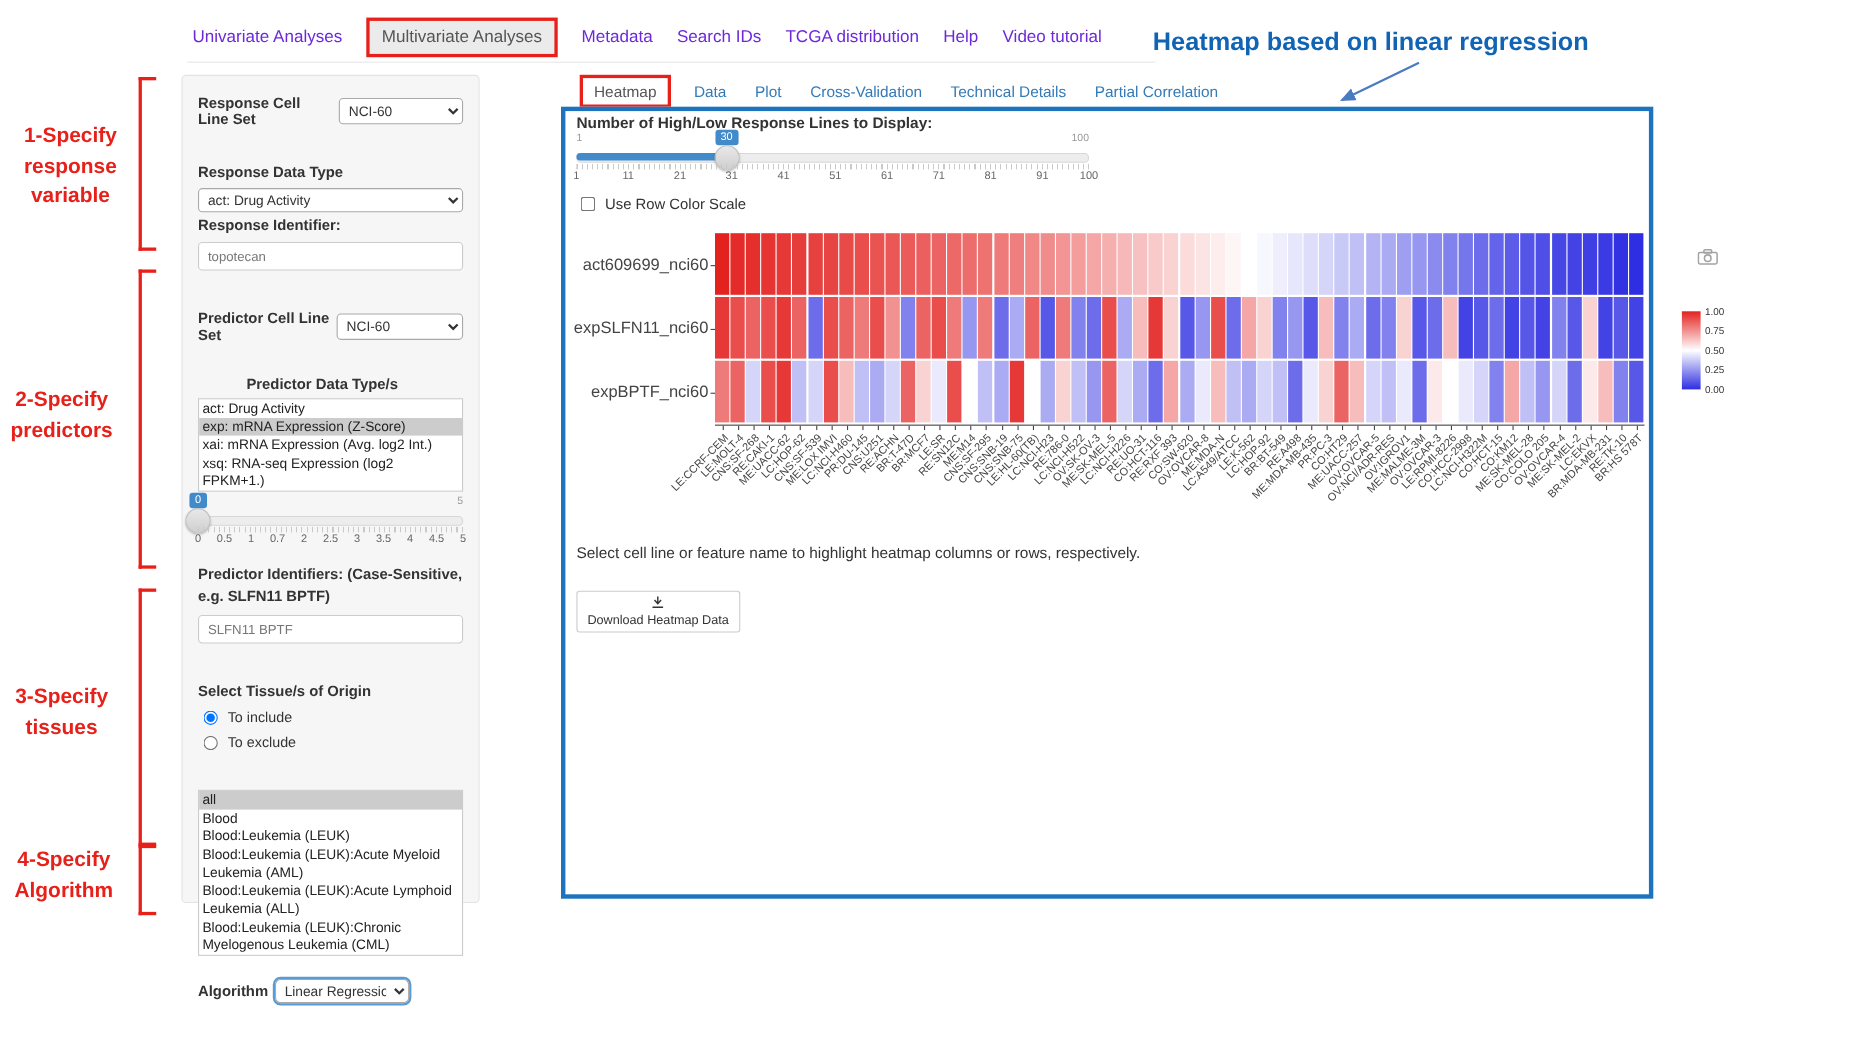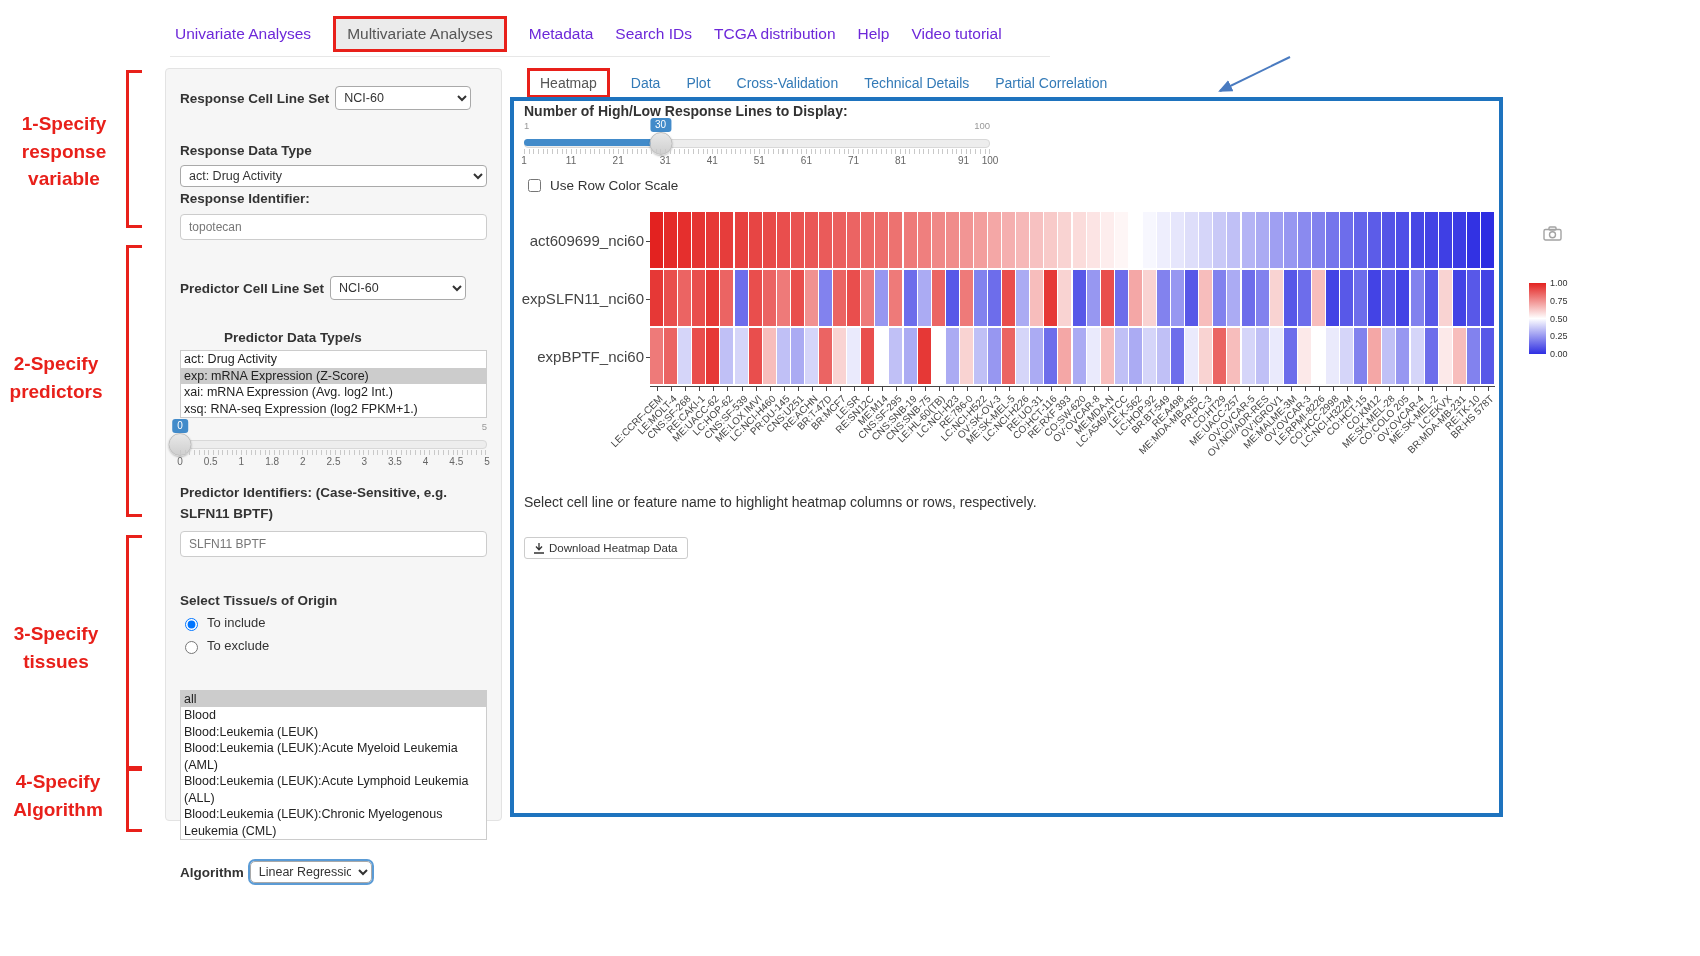--- a/index.html
+++ b/index.html
@@ -79,6 +79,7 @@
     </div>
   <div class="nav-underline"></div>
 
+  <div class="ann-title">Heatmap based on linear regression</div>
   <svg class="camera" style="left:1208px;top:53px;width:92px;height:46px;position:absolute;" viewBox="0 0 92 46">
     <defs>
         <marker id="ah" markerWidth="8" markerHeight="8" refX="6" refY="3" orient="auto">

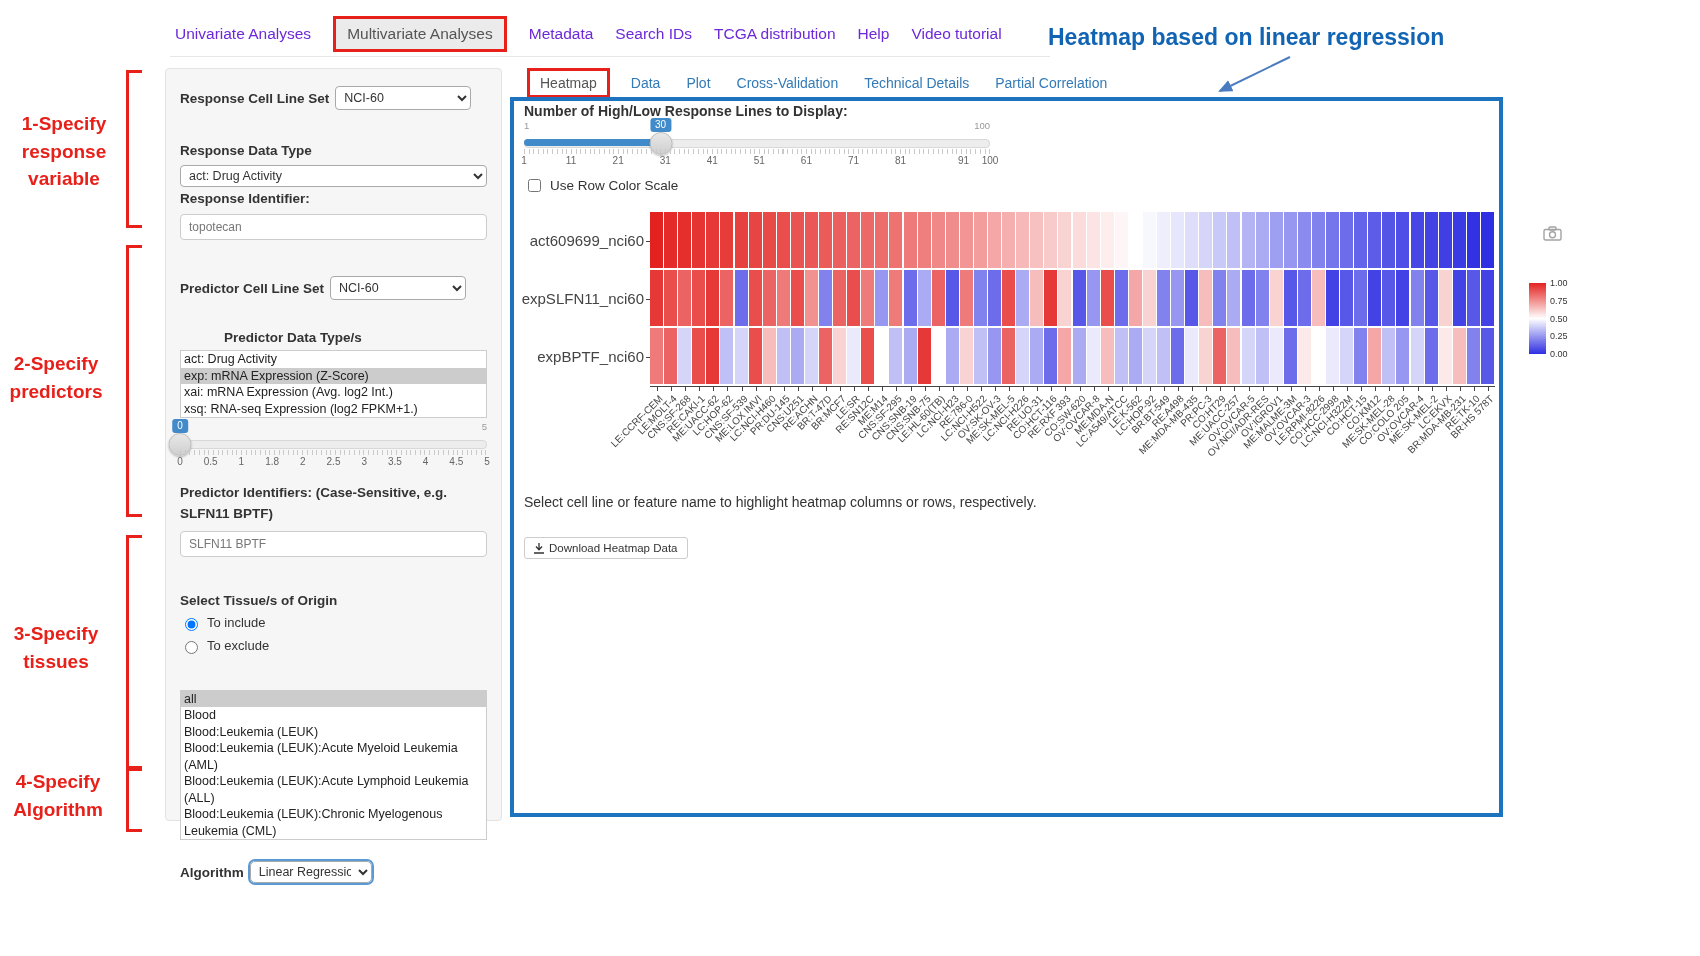--- a/index.html
+++ b/index.html
@@ -16,7 +16,7 @@
   .ann-step{position:absolute;color:#e8201a;font-size:19px;font-weight:bold;line-height:1.45;
             white-space:pre-line;text-align:center;}
   
-  .sidebar{position:absolute;left:165px;top:68px;width:337px;height:753px;box-sizing:border-box;
+  .sidebar{position:absolute;left:165px;top:68px;width:271px;height:753px;box-sizing:border-box;
            background:#f6f6f6;border:1px solid #e3e3e3;border-radius:4px;padding:13px 14px;}
   .lbl{font-weight:bold;font-size:13.5px;color:#333;}
   .inline-row{display:flex;align-items:center;gap:6px;}

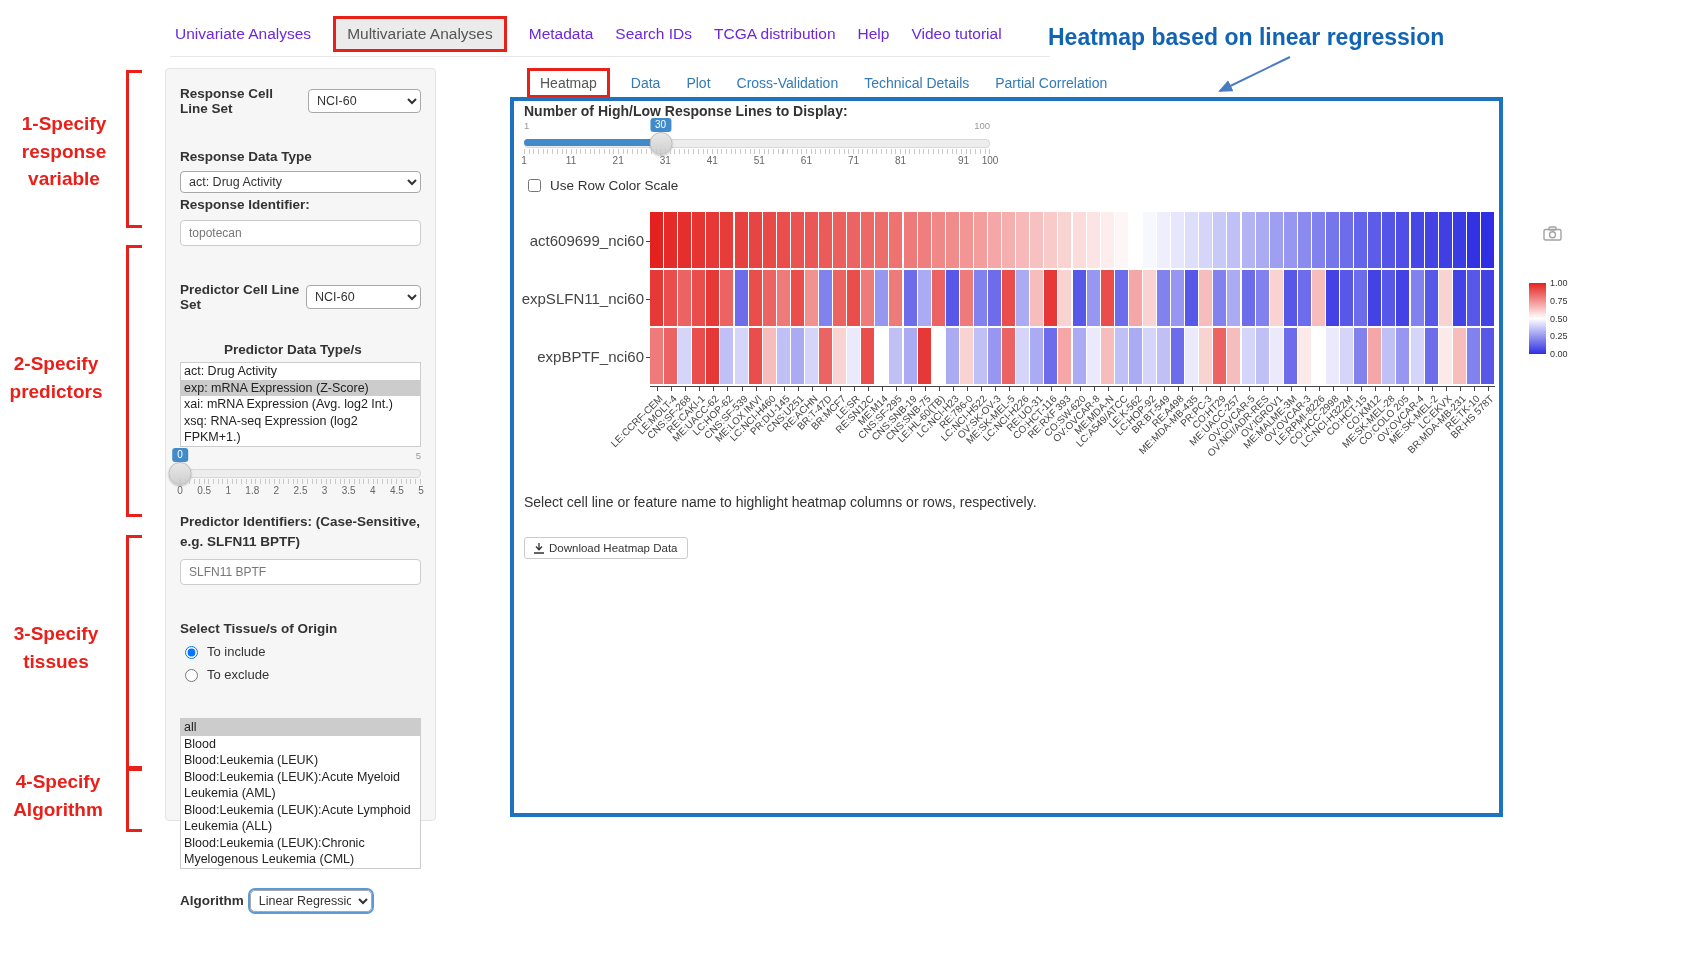--- a/index.html
+++ b/index.html
@@ -213,7 +213,7 @@
       <span class="s-tick-lbl" style="left:60.60606060606061%;top:35px;">61</span>
       <span class="s-tick-lbl" style="left:70.70707070707071%;top:35px;">71</span>
       <span class="s-tick-lbl" style="left:80.8080808080808%;top:35px;">81</span>
-      <span class="s-tick-lbl" style="left:90.9090909090909%;top:35px;margin-left:16px;">91</span>
+      <span class="s-tick-lbl" style="left:90.9090909090909%;top:35px;">91</span>
       <span class="s-tick-lbl" style="left:100%;top:35px;">100</span>
     </div>
 

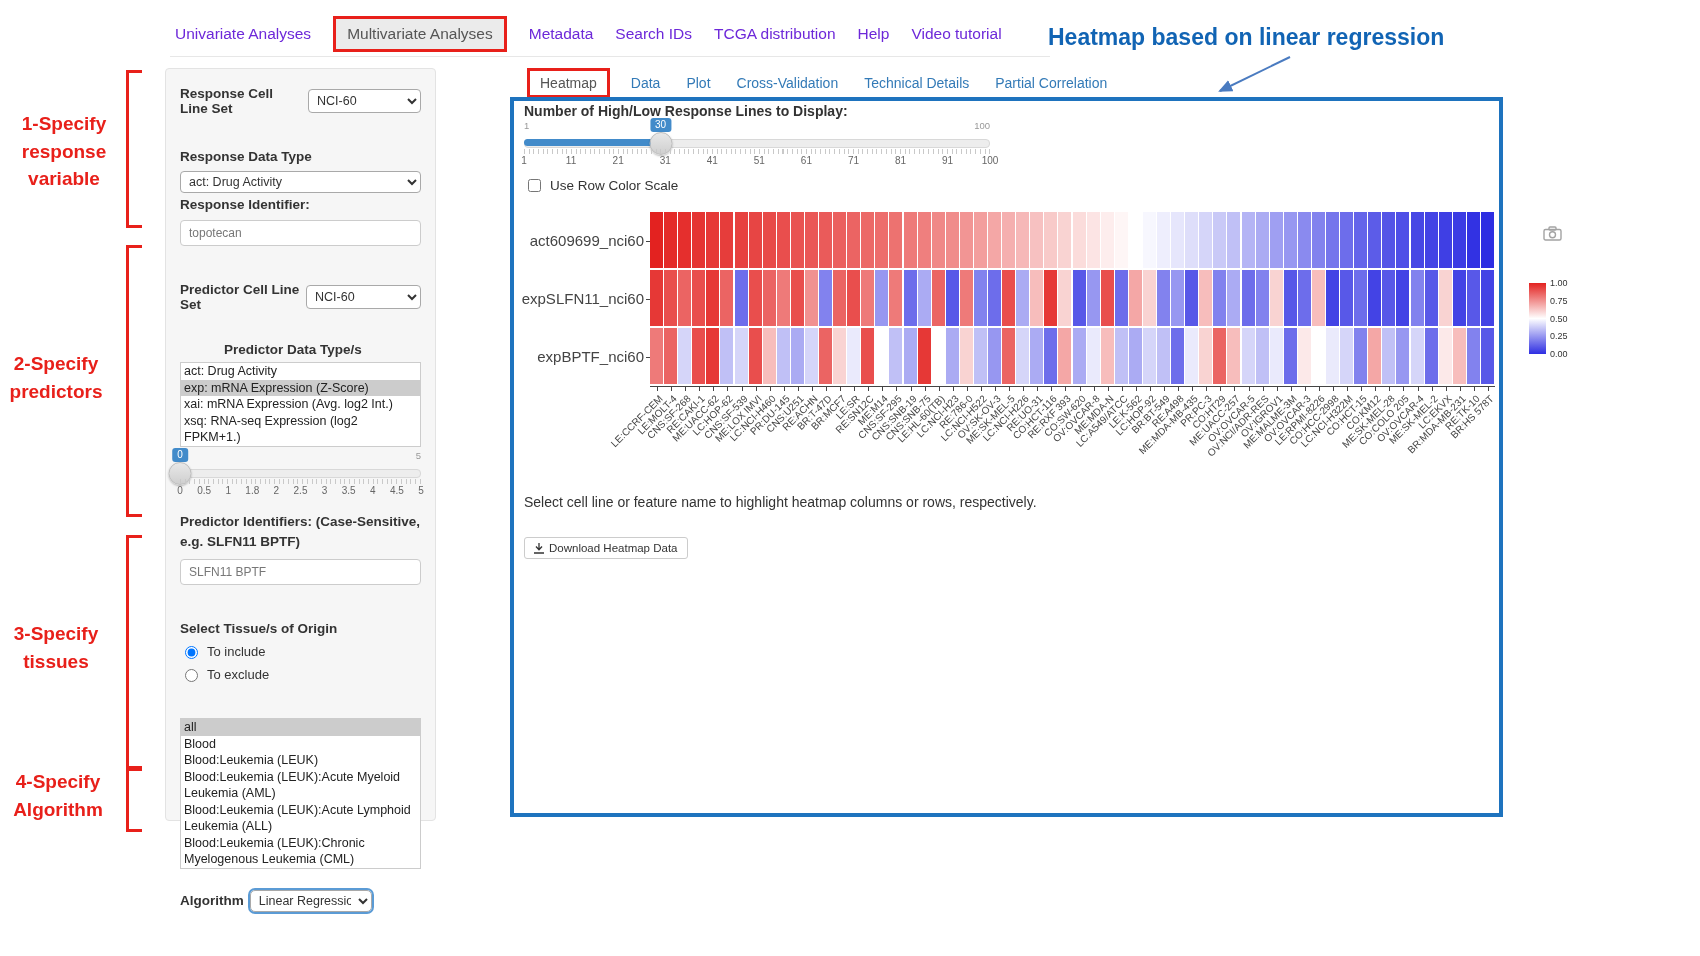--- a/index.html
+++ b/index.html
@@ -144,7 +144,7 @@
         <span class="s-tick-lbl" style="left:0%;top:35px;">0</span>
         <span class="s-tick-lbl" style="left:10%;top:35px;">0.5</span>
         <span class="s-tick-lbl" style="left:20%;top:35px;">1</span>
-        <span class="s-tick-lbl" style="left:30%;top:35px;">1.8</span>
+        <span class="s-tick-lbl" style="left:30%;top:35px;">0.7</span>
         <span class="s-tick-lbl" style="left:40%;top:35px;">2</span>
         <span class="s-tick-lbl" style="left:50%;top:35px;">2.5</span>
         <span class="s-tick-lbl" style="left:60%;top:35px;">3</span>

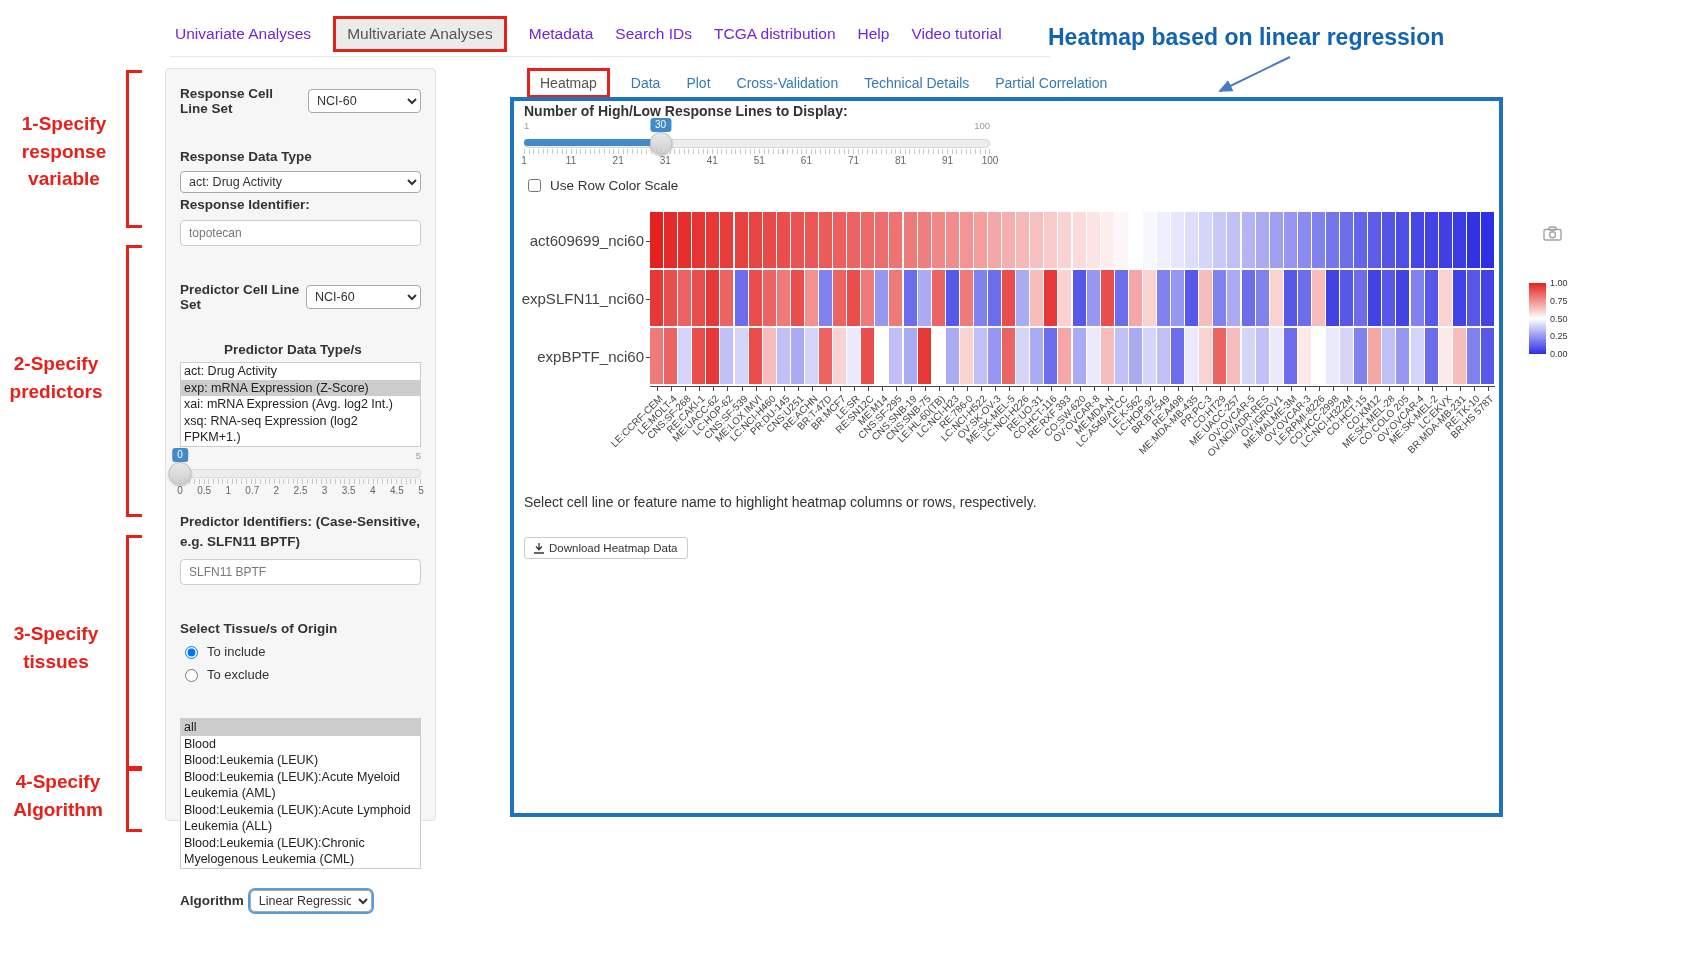--- a/index.html
+++ b/index.html
@@ -55,7 +55,7 @@
   .hint{position:absolute;left:524px;top:494px;font-size:14px;color:#333;}
   .dl-btn{position:absolute;left:524px;top:537px;display:flex;align-items:center;gap:5px;
           border:1px solid #ccc;border-radius:3px;background:#fff;font-size:11.5px;color:#333;
-          padding:4px 9px;cursor:pointer;font-family:inherit;}
+          padding:4px 9px;cursor:pointer;font-family:inherit;flex-direction:column;}
   .colorbar{position:absolute;left:1529px;top:283px;width:17px;height:71px;
             background:linear-gradient(to bottom,#e32220 0%,#ffffff 50%,#2e2ee2 100%);}
   .cb-lbl{position:absolute;left:1550px;font-size:9px;color:#333;transform:translateY(-50%);}

